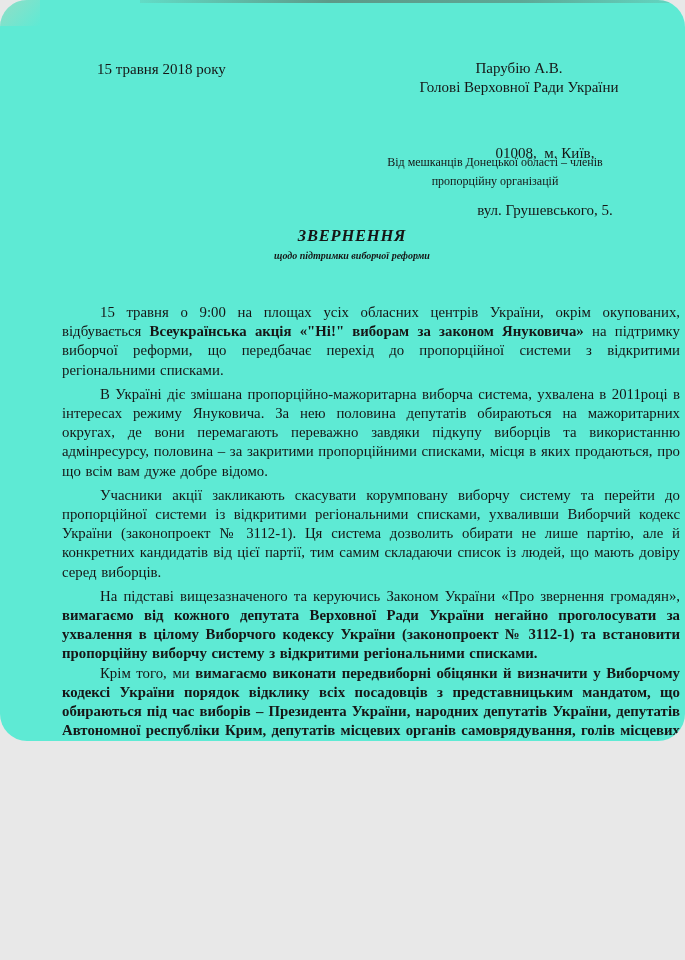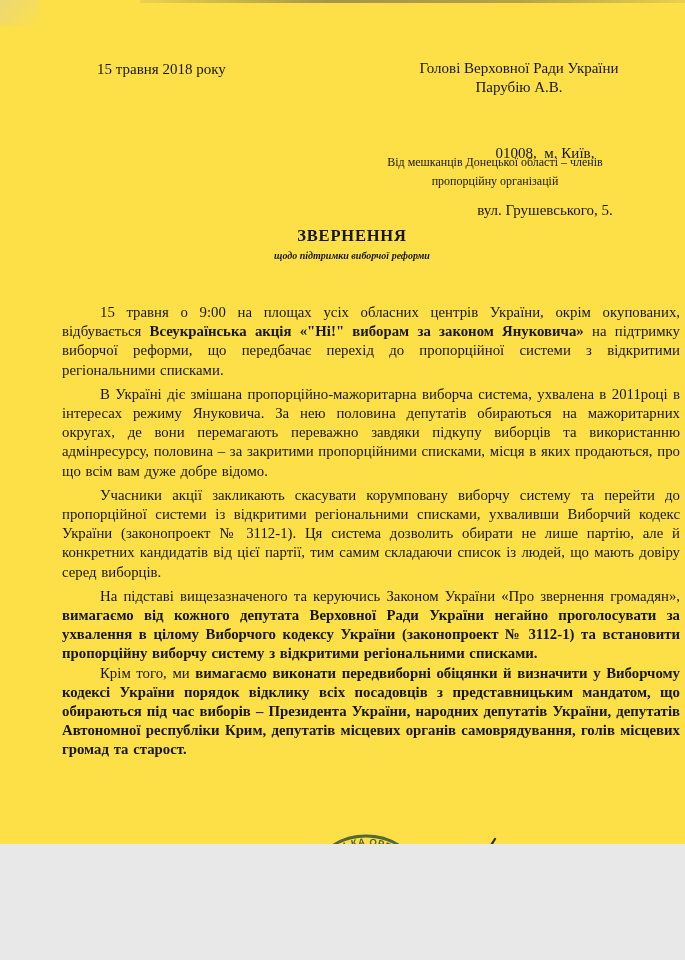--- a/index.html
+++ b/index.html
@@ -5,11 +5,12 @@
   html,body{margin:0;padding:0;background:#e8e8e8;}
   .page{
     position:relative;
-    width:685px;height:844px;
-    background:#fde047;
+    width:685px;height:741px;
+    background:#5eead4;
     overflow:hidden;
     font-family:"Liberation Serif","DejaVu Serif",serif;
     color:#161616;
+    border-radius:27px;
   }
   
   .scan-top-line{

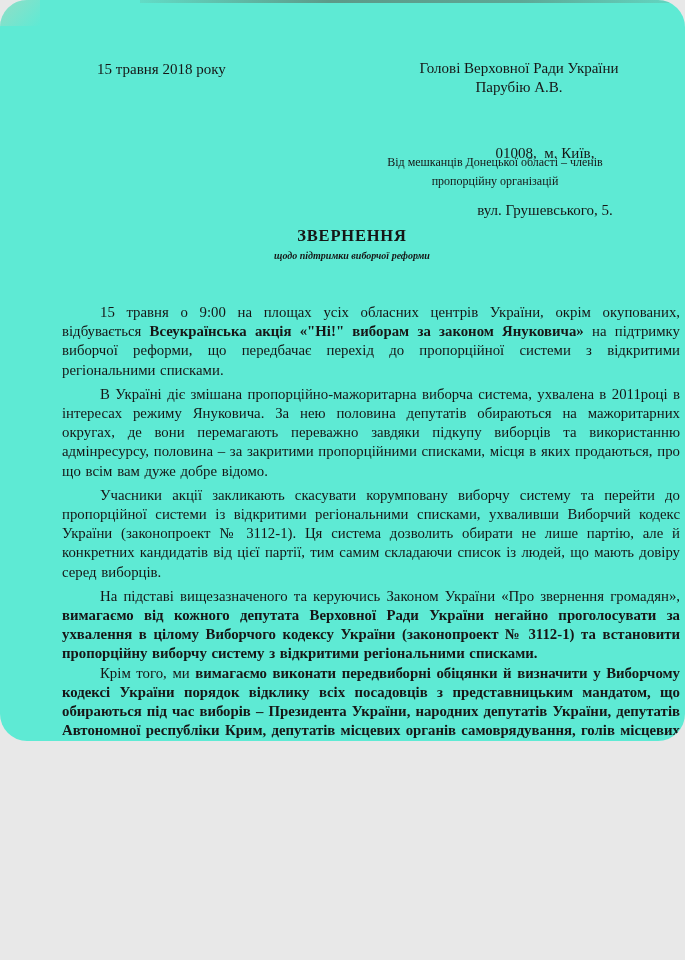--- a/index.html
+++ b/index.html
@@ -65,8 +65,8 @@
   <div class="block date">15 травня 2018 року</div>
 
   <div class="block recipient">
+    <div>Парубію А.В.</div>
     <div>Голові Верховної Ради України</div>
-    <div>Парубію А.В.</div>
     <div class="addr">
       <div>01008,  м. Київ,</div>
       <div>вул. Грушевського, 5.</div>

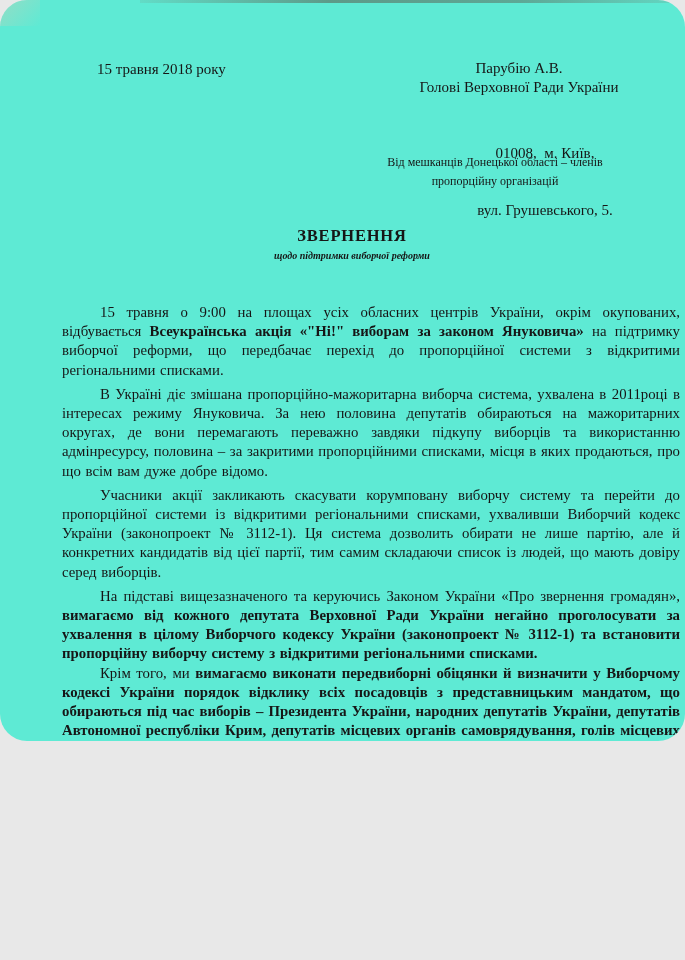--- a/index.html
+++ b/index.html
@@ -30,7 +30,7 @@
   .from-block{left:350px;top:153px;width:290px;text-align:center;font-size:12px;line-height:19px;}
   
   .heading{left:62px;top:226px;width:580px;text-align:center;line-height:20px;}
-  .heading .t1{font-size:16.5px;font-weight:bold;letter-spacing:0.8px;}
+  .heading .t1{font-size:16.5px;font-weight:bold;font-style:italic;letter-spacing:0.8px;}
   .heading .t2{font-size:10px;font-weight:bold;font-style:italic;}
   .salutation{left:62px;top:278px;width:580px;text-align:center;font-size:15.5px;font-weight:bold;}
   

